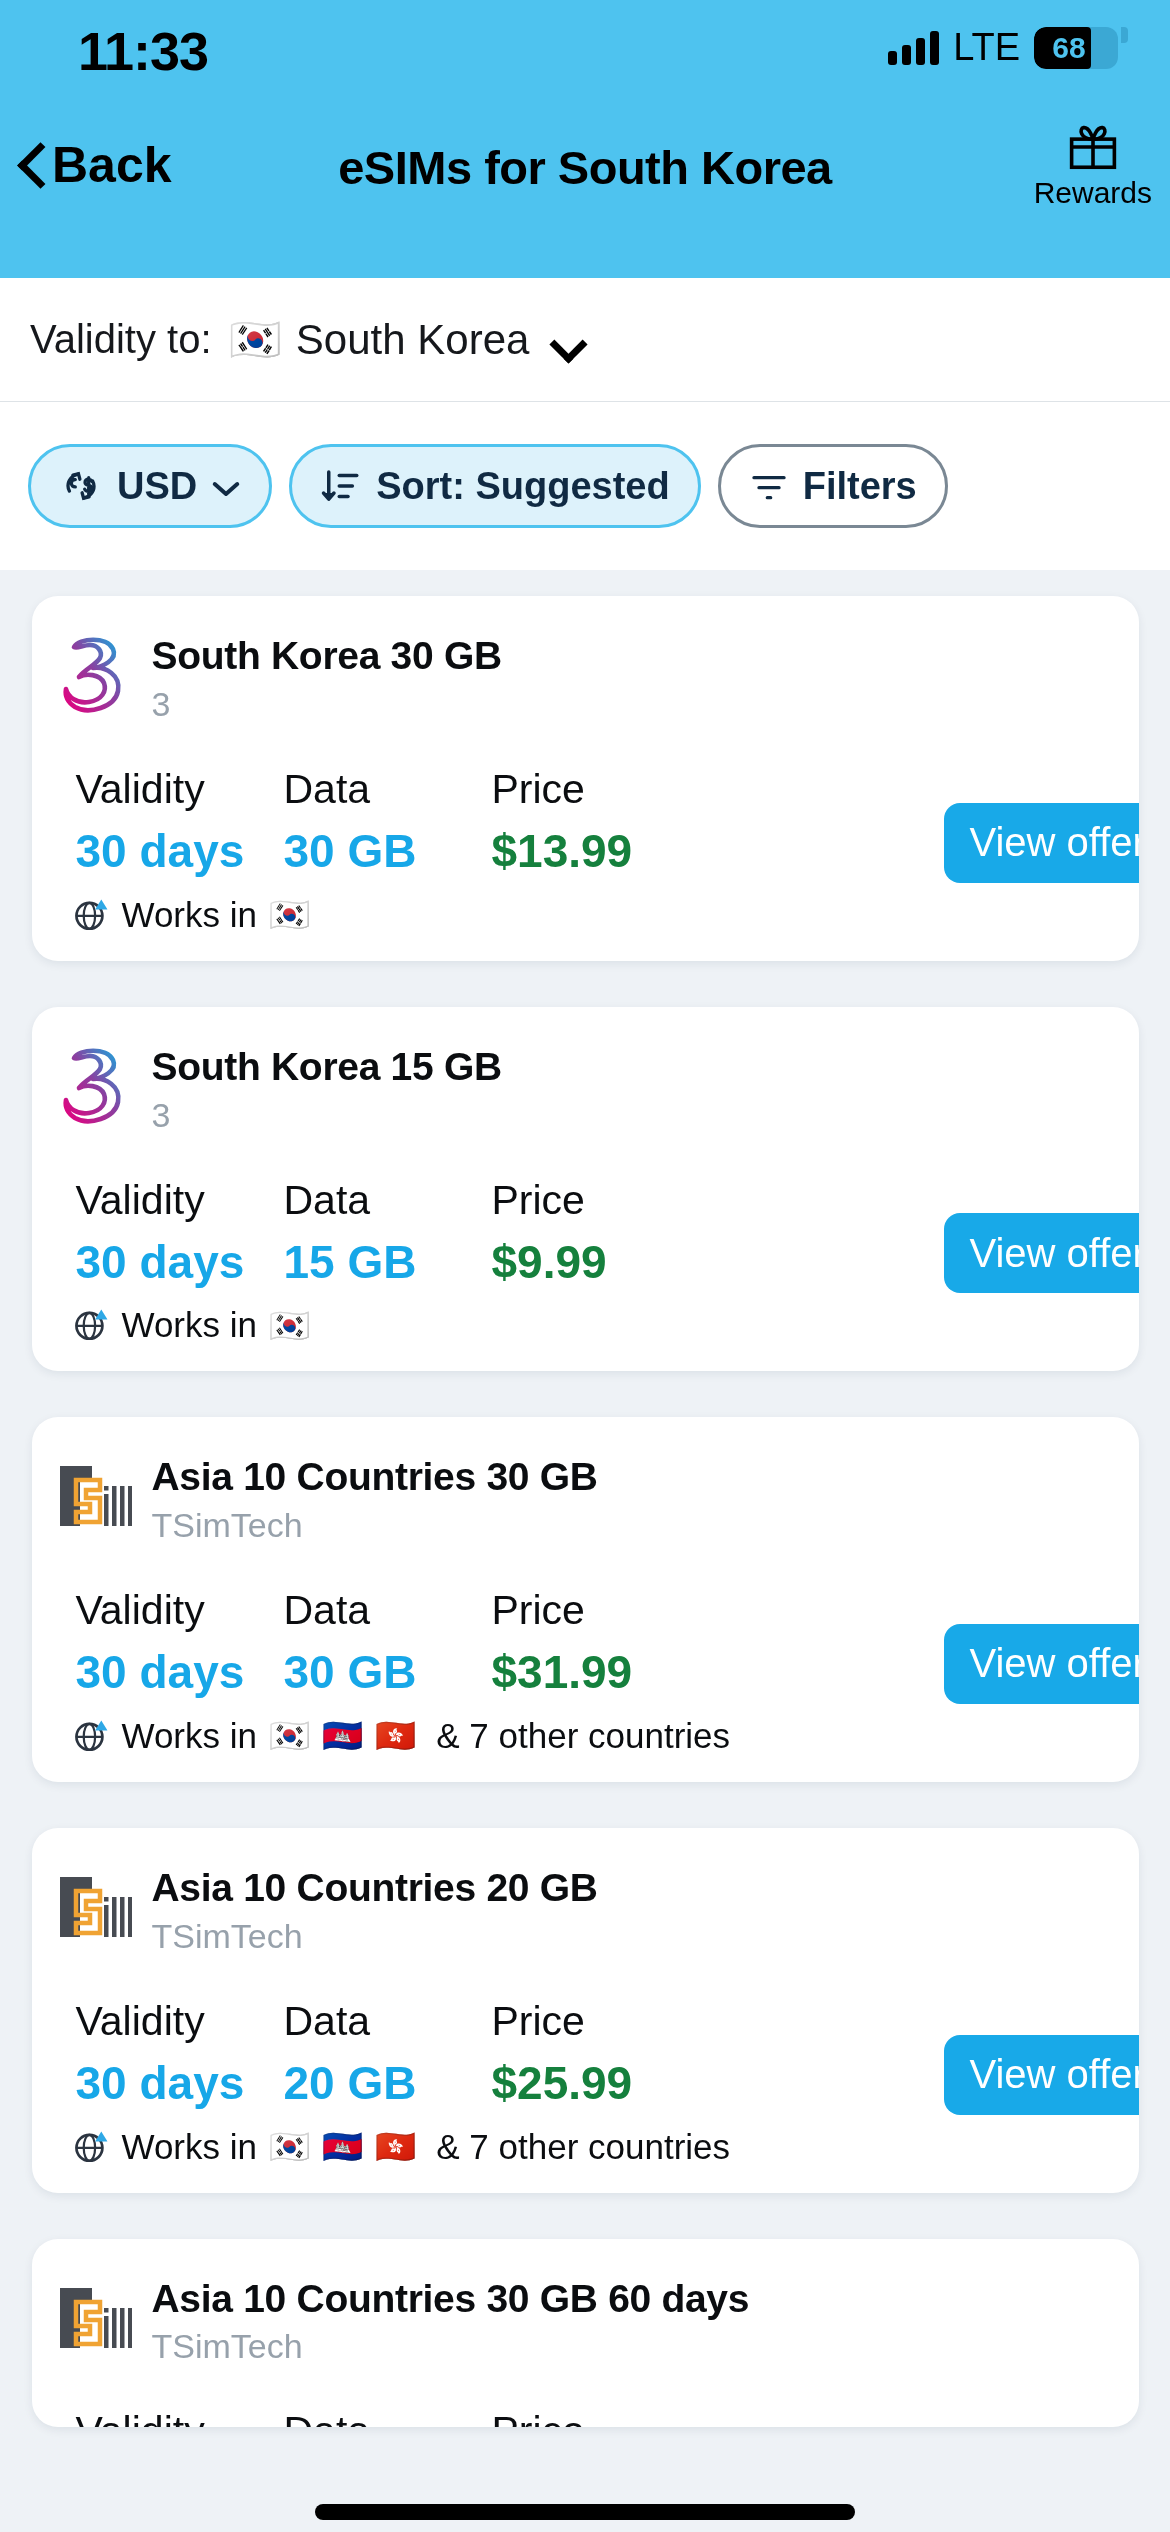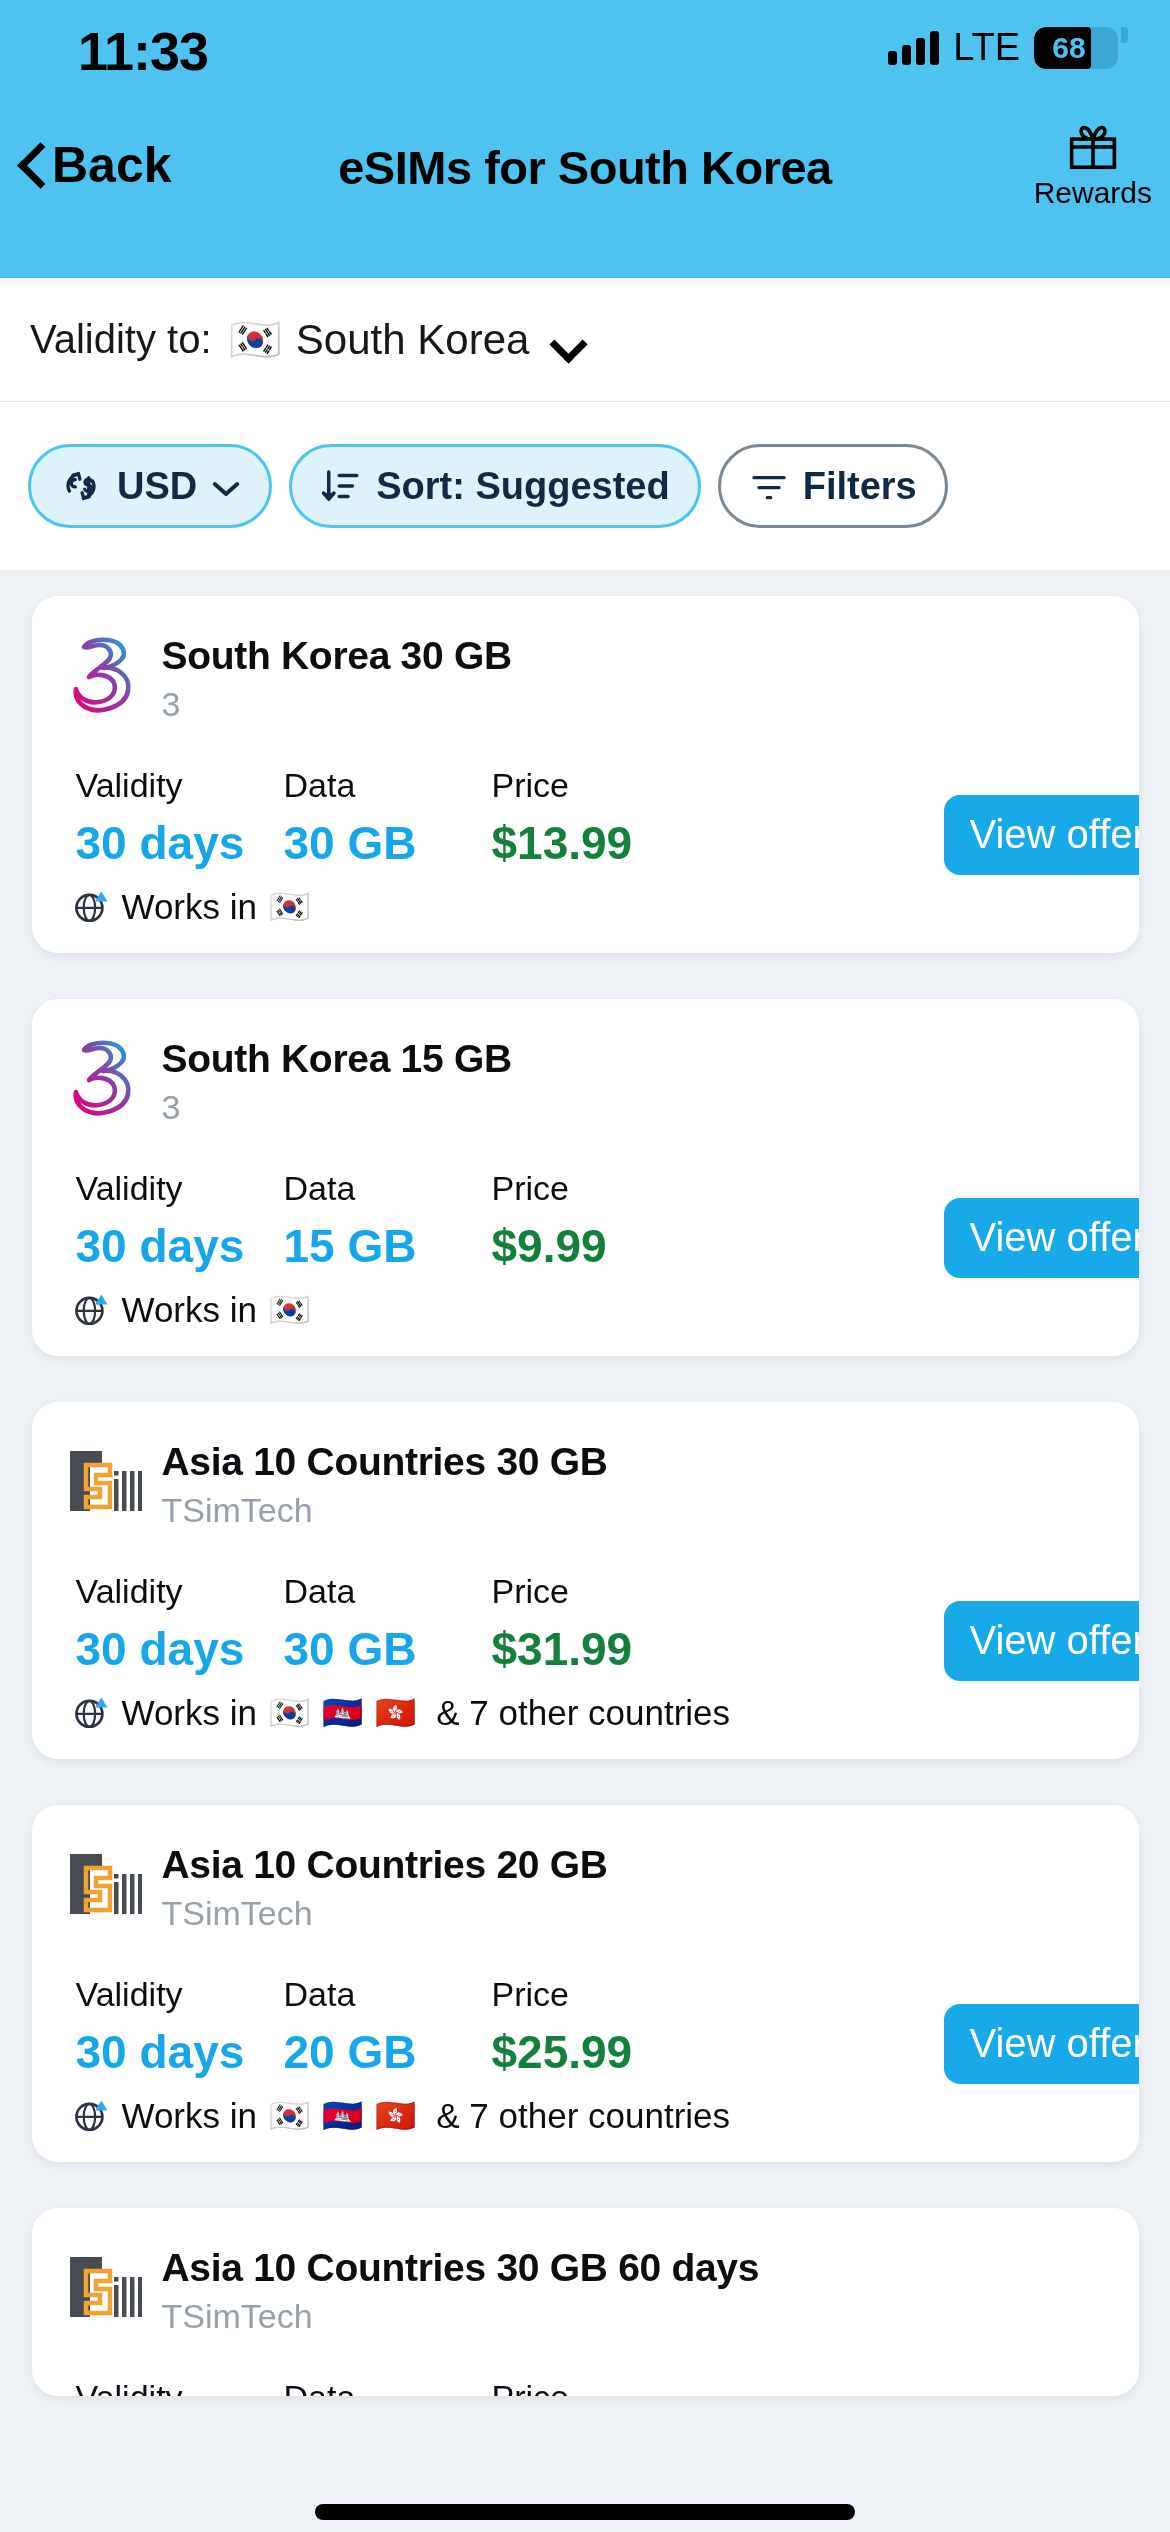--- a/index.html
+++ b/index.html
@@ -144,7 +144,7 @@
   }
   .card-head {
     display:flex; align-items:flex-start; gap:20px;
-    padding-left:32px;
+    padding-left:22px;
   }
   .logo-box {
     width:78px; height:86px; flex:0 0 78px;

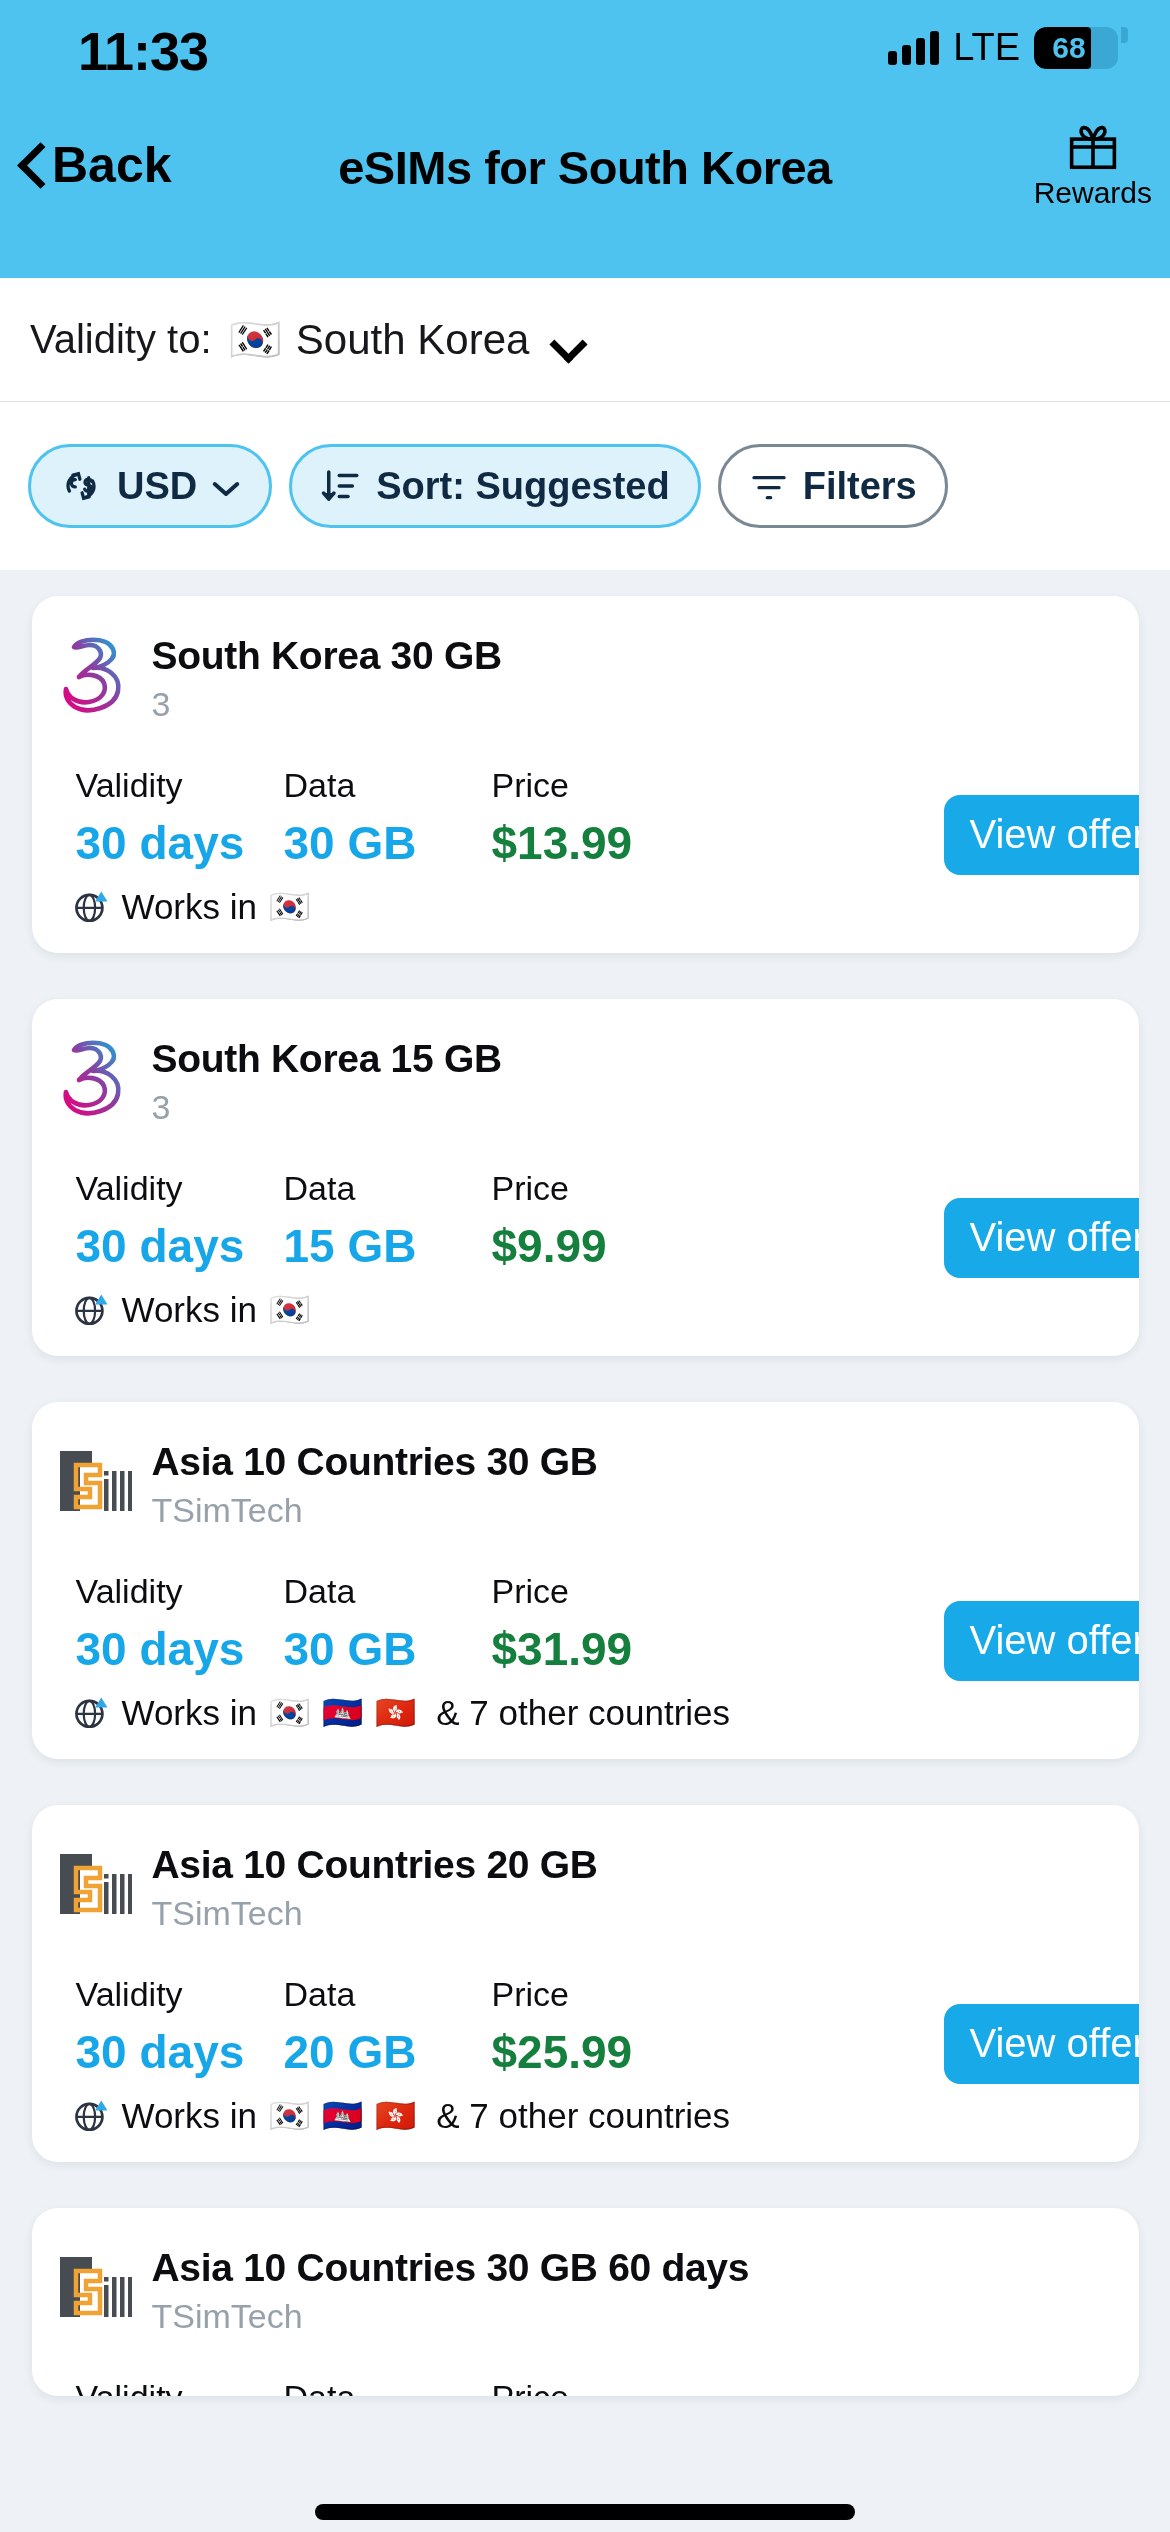--- a/index.html
+++ b/index.html
@@ -165,7 +165,7 @@
     position:relative;
   }
   .stat { width:208px; }
-  .stat-label { font-size:34px; color:#0b0d10; line-height:1.1; }
+  .stat-label { font-size:41px; color:#0b0d10; line-height:1.1; }
   .stat-value {
     font-size:46px; font-weight:700; line-height:1.1; margin-top:14px;
     white-space:nowrap;

